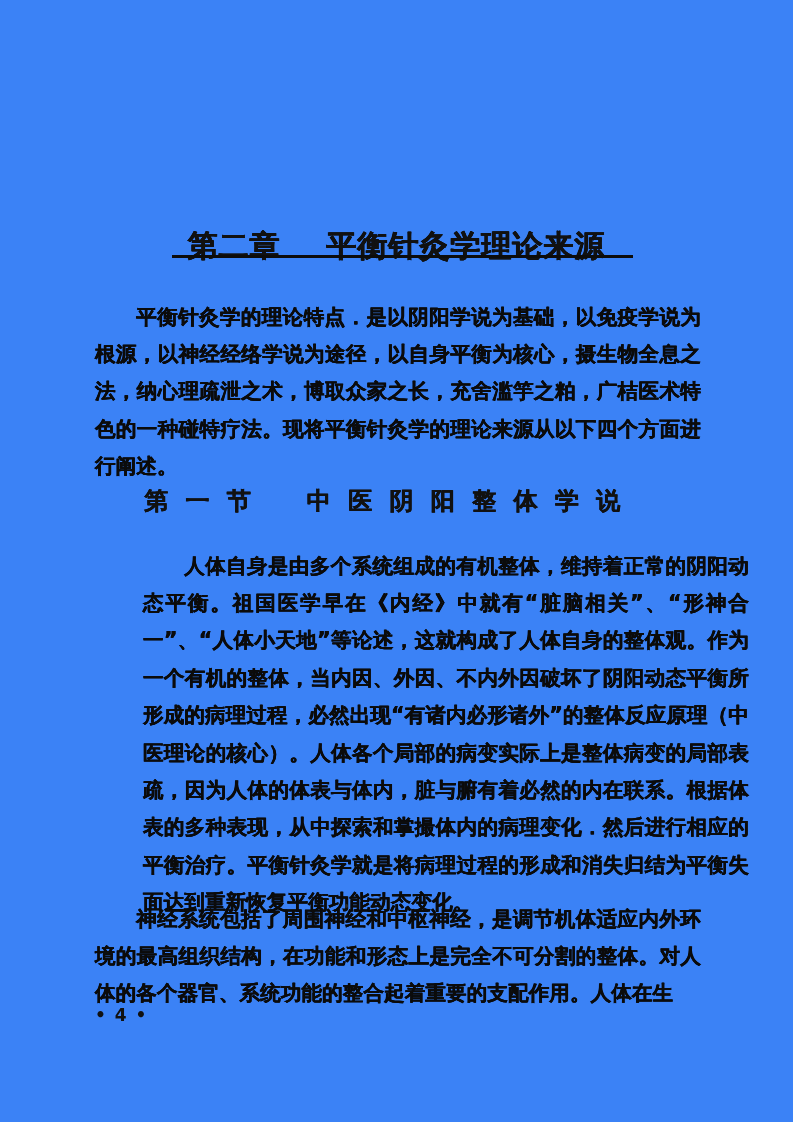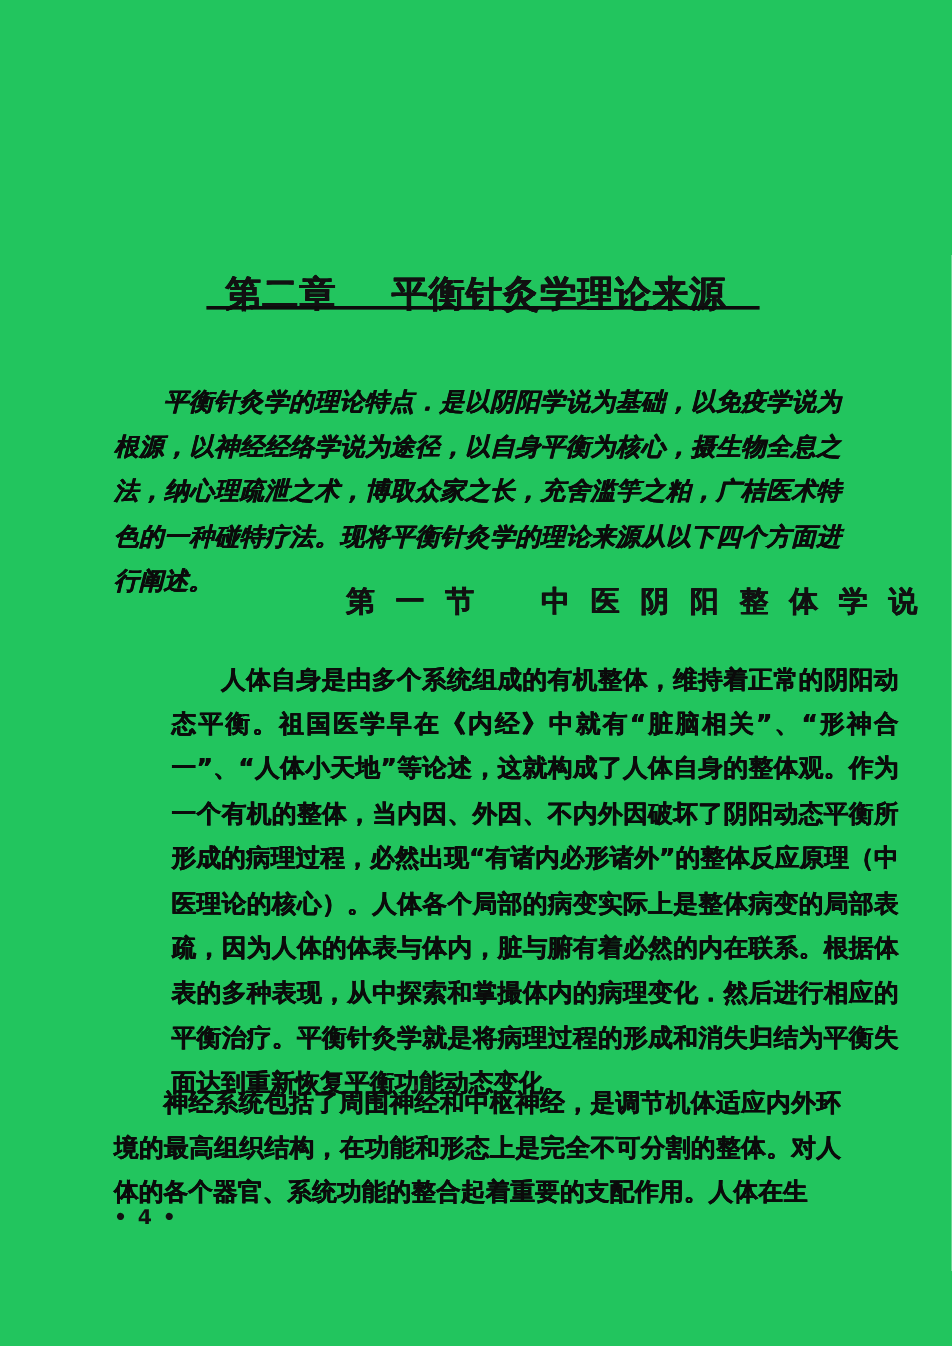--- a/index.html
+++ b/index.html
@@ -21,7 +21,7 @@
     position: relative;
     width: 793px;
     height: 1122px;
-    background: #22c55e;
+    background: #3b82f6;
   }
 
   

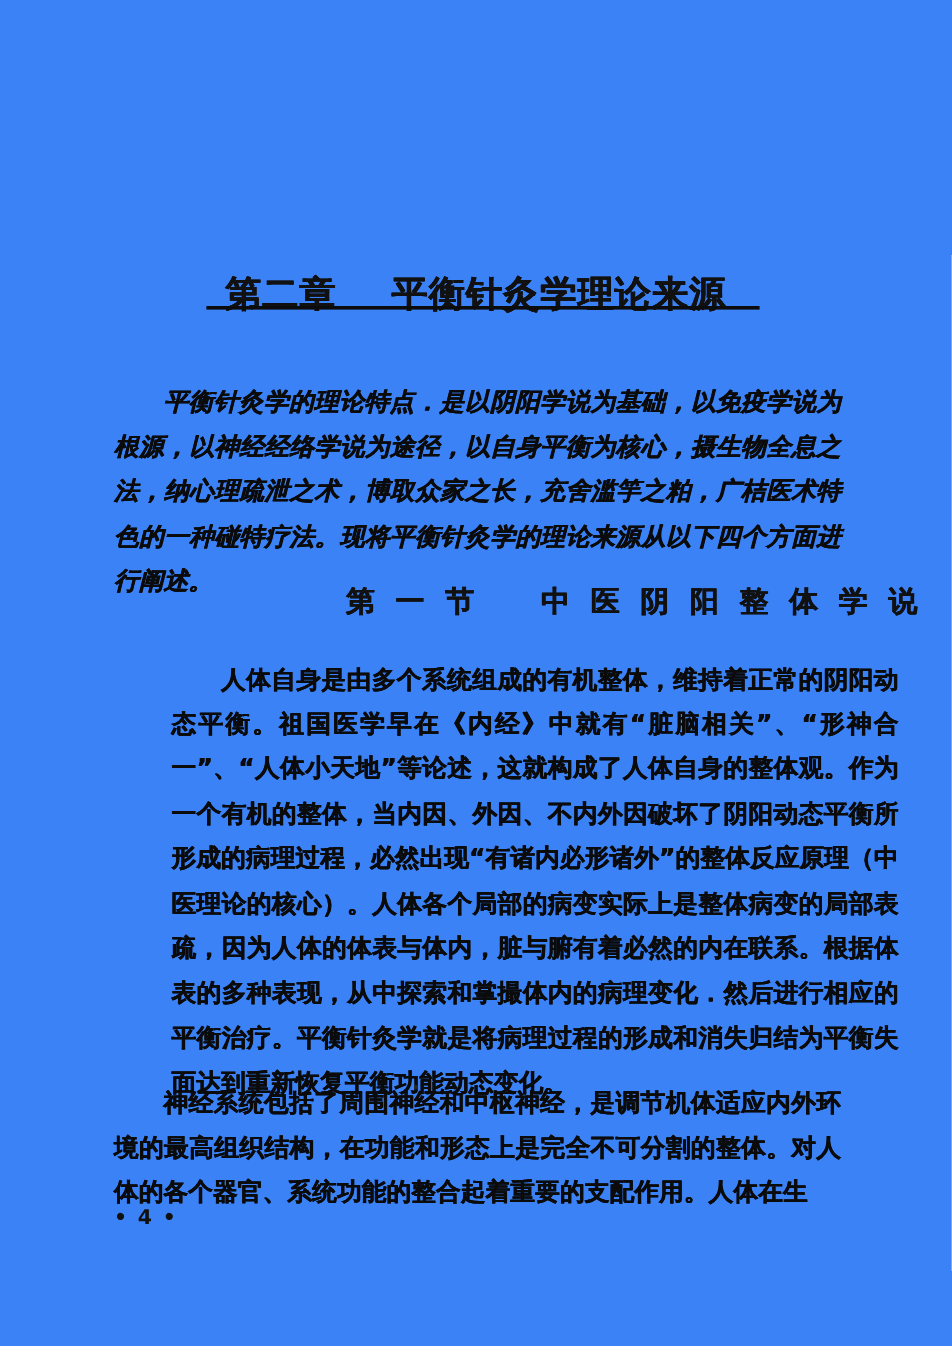--- a/index.html
+++ b/index.html
@@ -66,7 +66,7 @@
   }
   .para .indent { display: inline-block; width: 41px; }
 
-  #para-intro      { top: 296px; font-style: italic; }
+  #para-intro      { top: 278px; }
   #para-section-1  { top: 527px; margin-left: 48px; }
   #para-section-2  { top: 880px; }
 

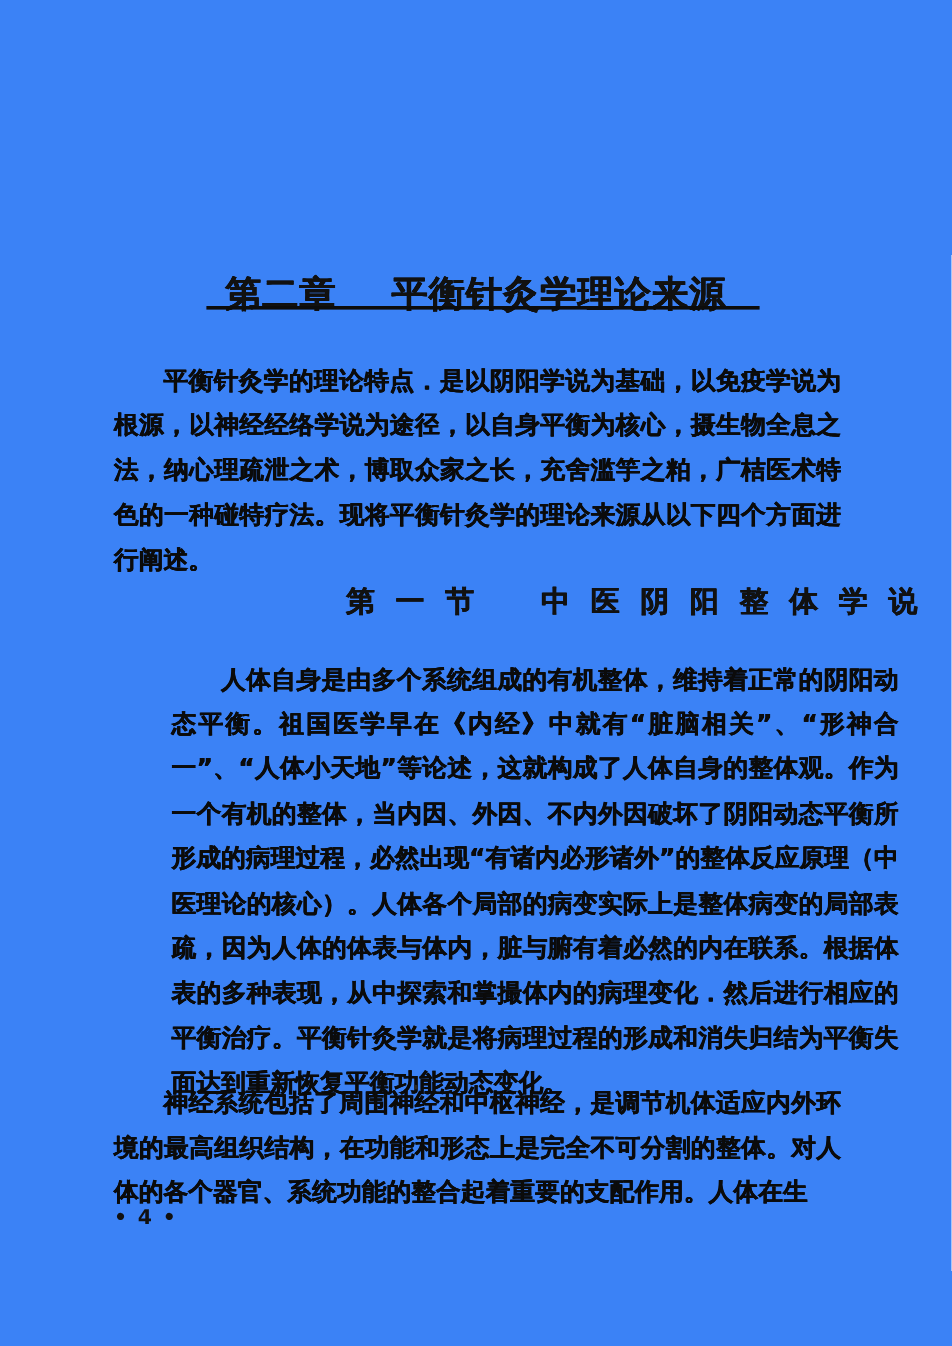--- a/index.html
+++ b/index.html
@@ -75,7 +75,7 @@
     position: absolute;
     left: 0;
     width: 769px;
-    text-align: right;
+    text-align: center;
     font-size: 24px;
     line-height: 34px;
     font-weight: 700;

